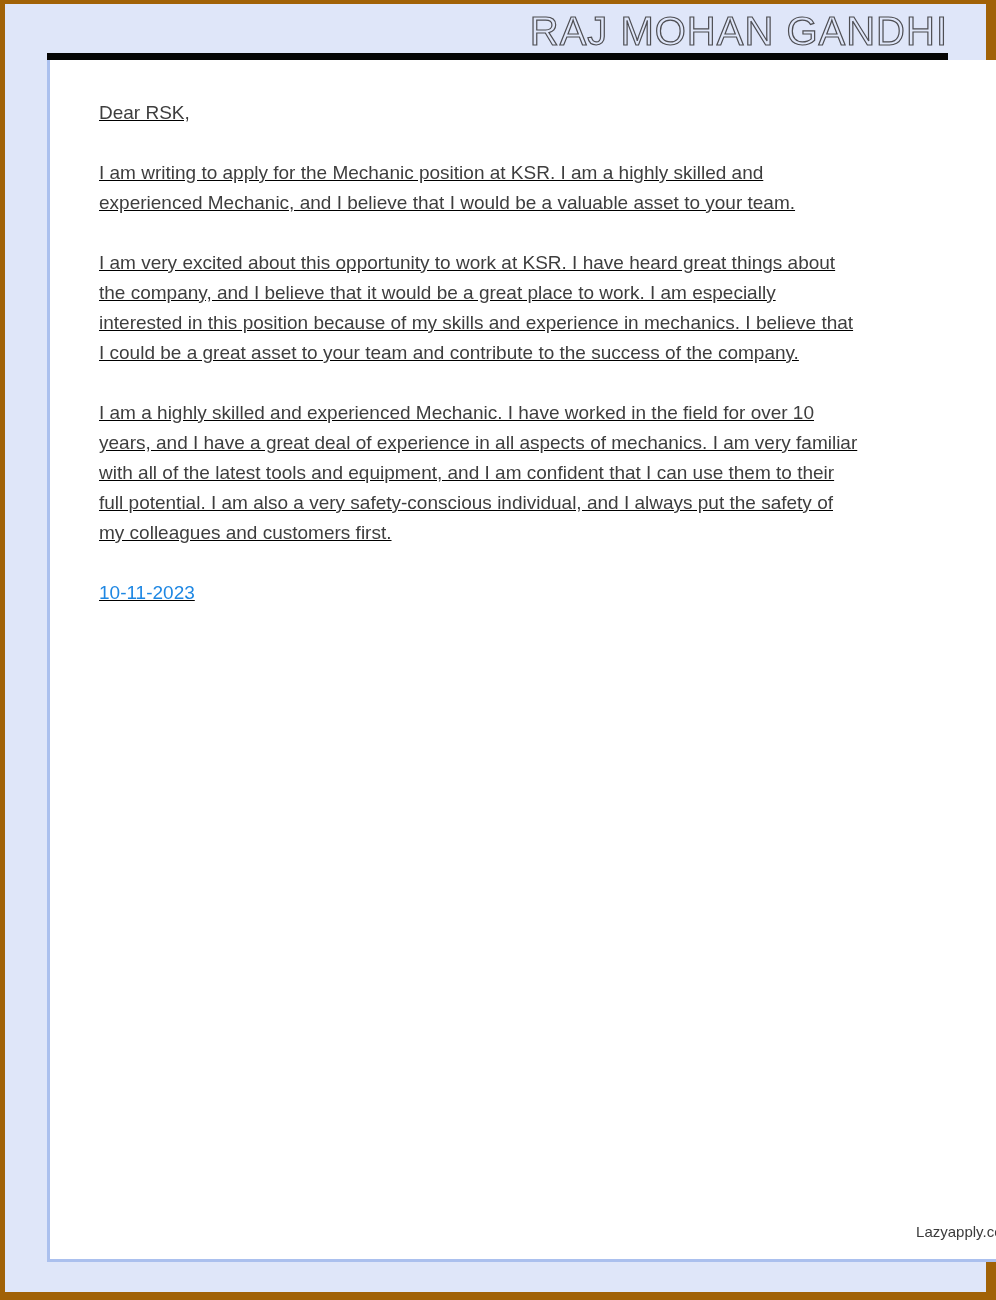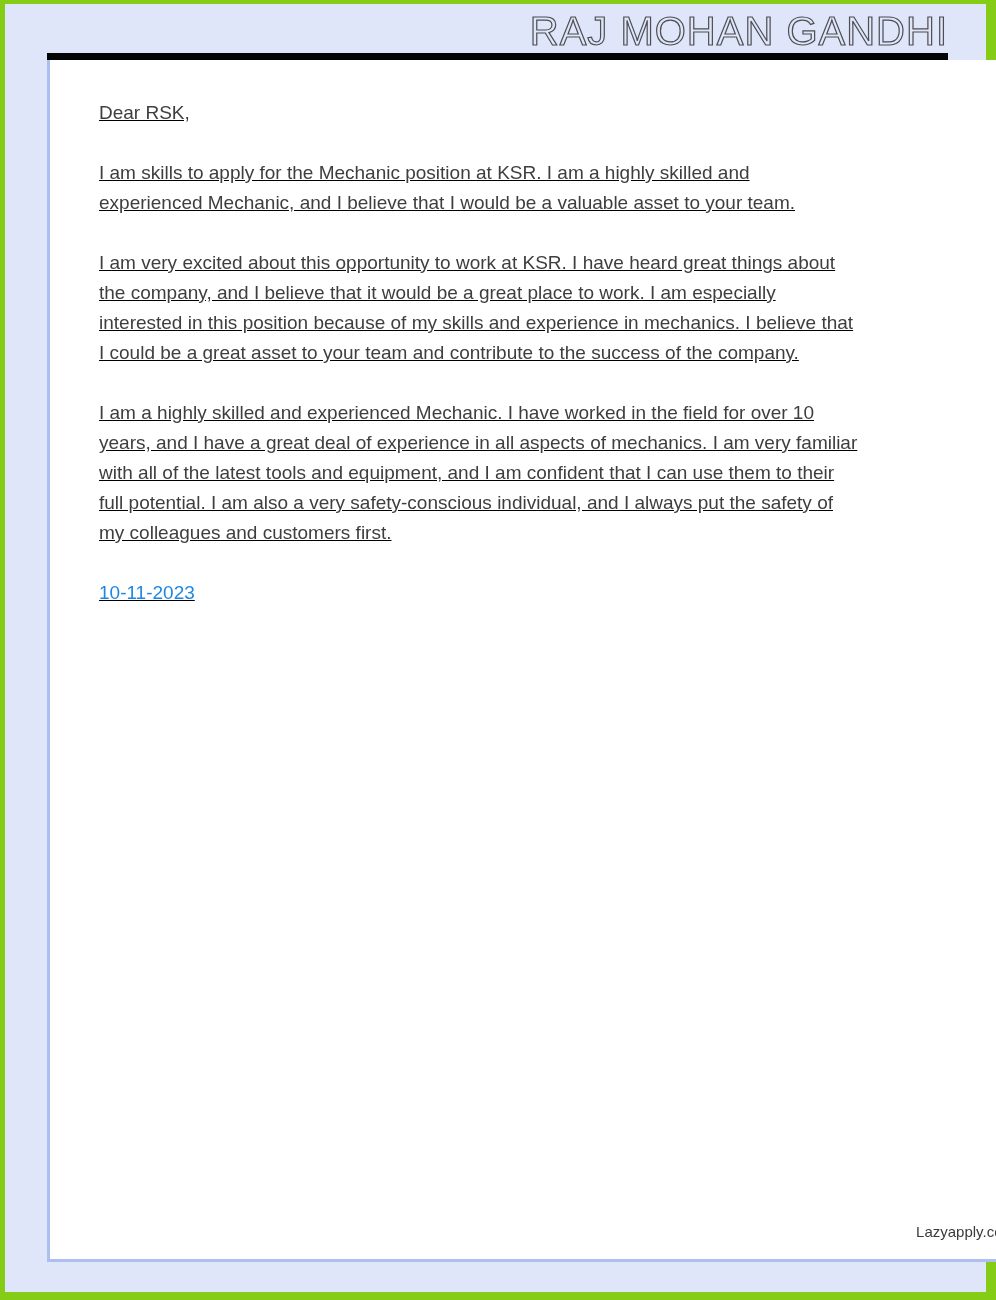--- a/index.html
+++ b/index.html
@@ -16,7 +16,7 @@
     position: relative;
     width: 996px;
     height: 1300px;
-    background: #84cc16;
+    background: #a16207;
   }
   .mat {
     position: absolute;

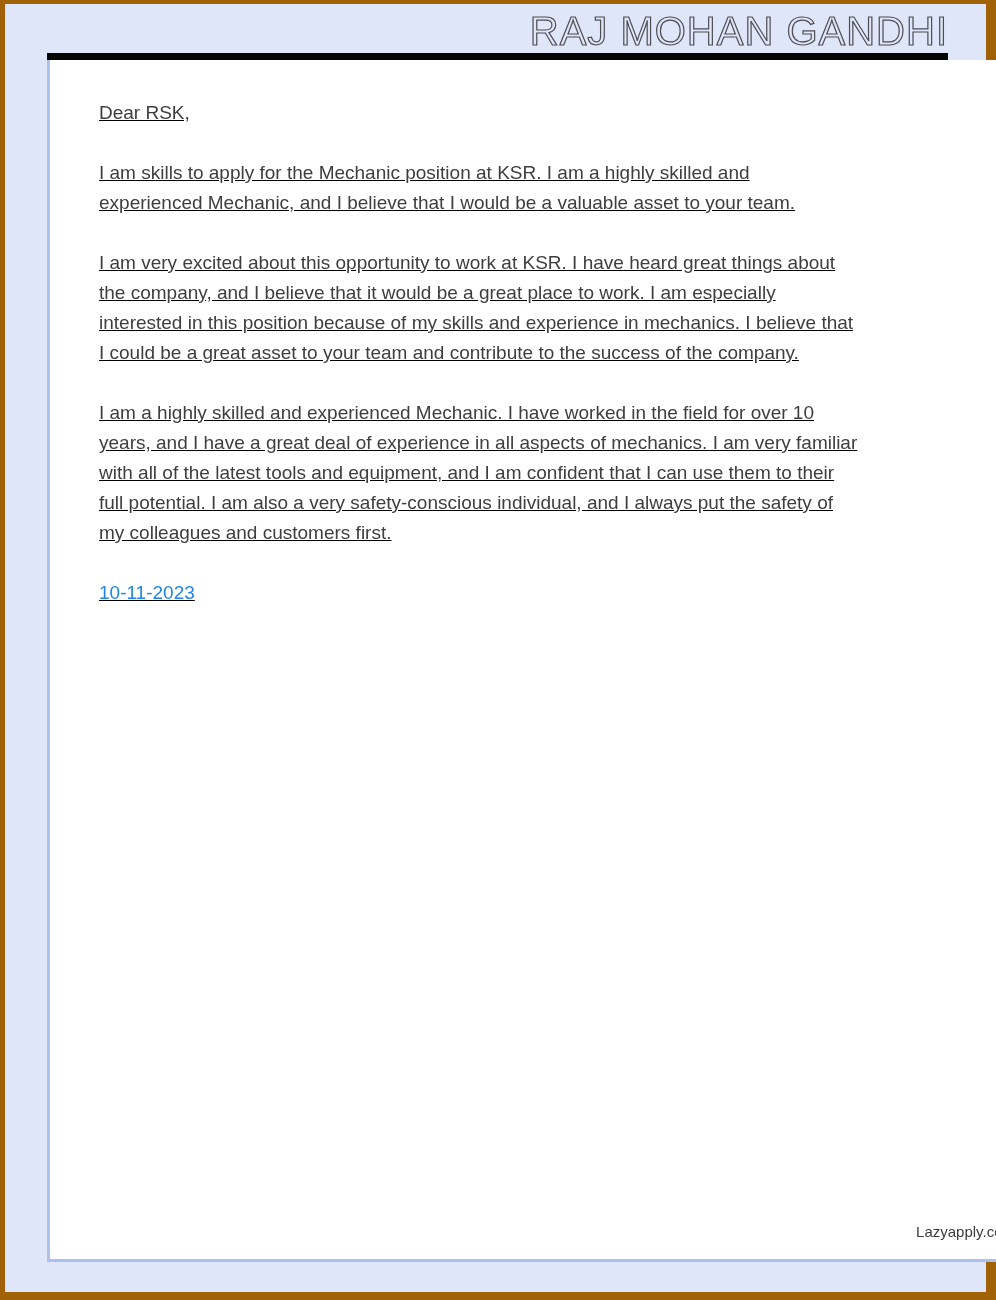--- a/index.html
+++ b/index.html
@@ -97,7 +97,7 @@
     <div class="paper">
       <div class="content">
         <p>Dear RSK,</p>
-        <p>I am skills to apply for the Mechanic position at KSR. I am a highly skilled and
+        <p>I am writing to apply for the Mechanic position at KSR. I am a highly skilled and
 experienced Mechanic, and I believe that I would be a valuable asset to your team.</p>
         <p>I am very excited about this opportunity to work at KSR. I have heard great things about
 the company, and I believe that it would be a great place to work. I am especially

